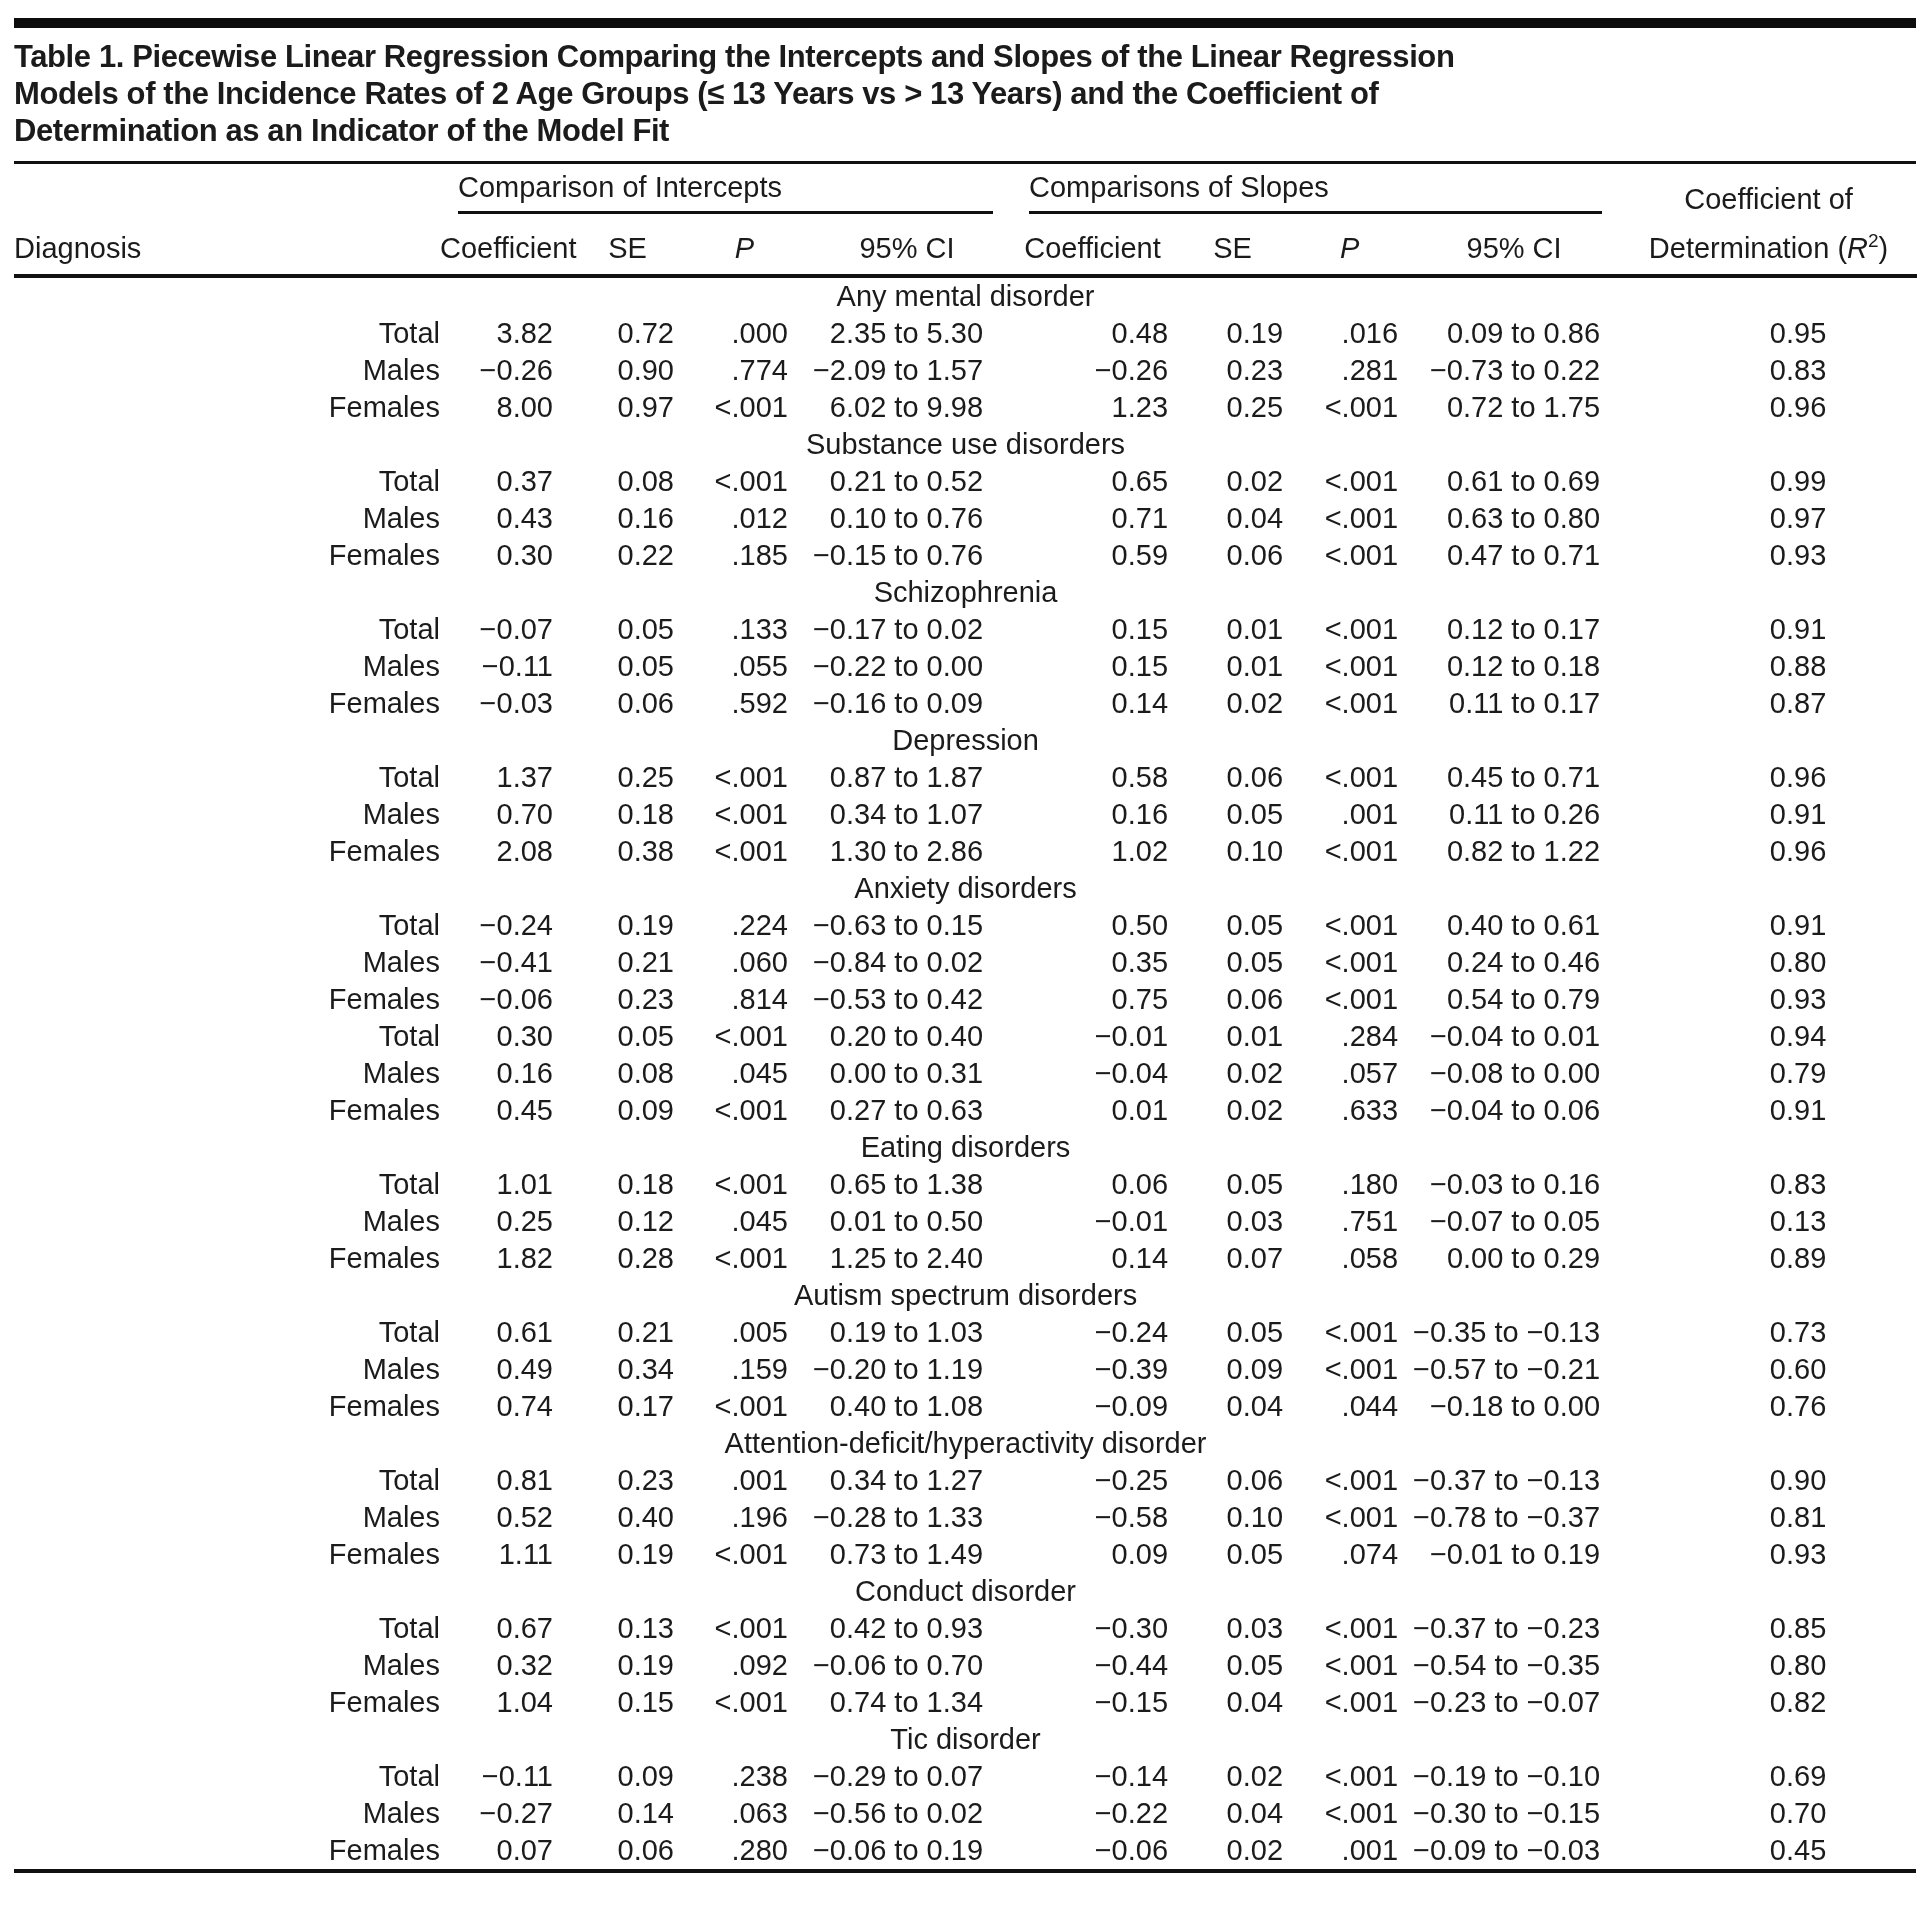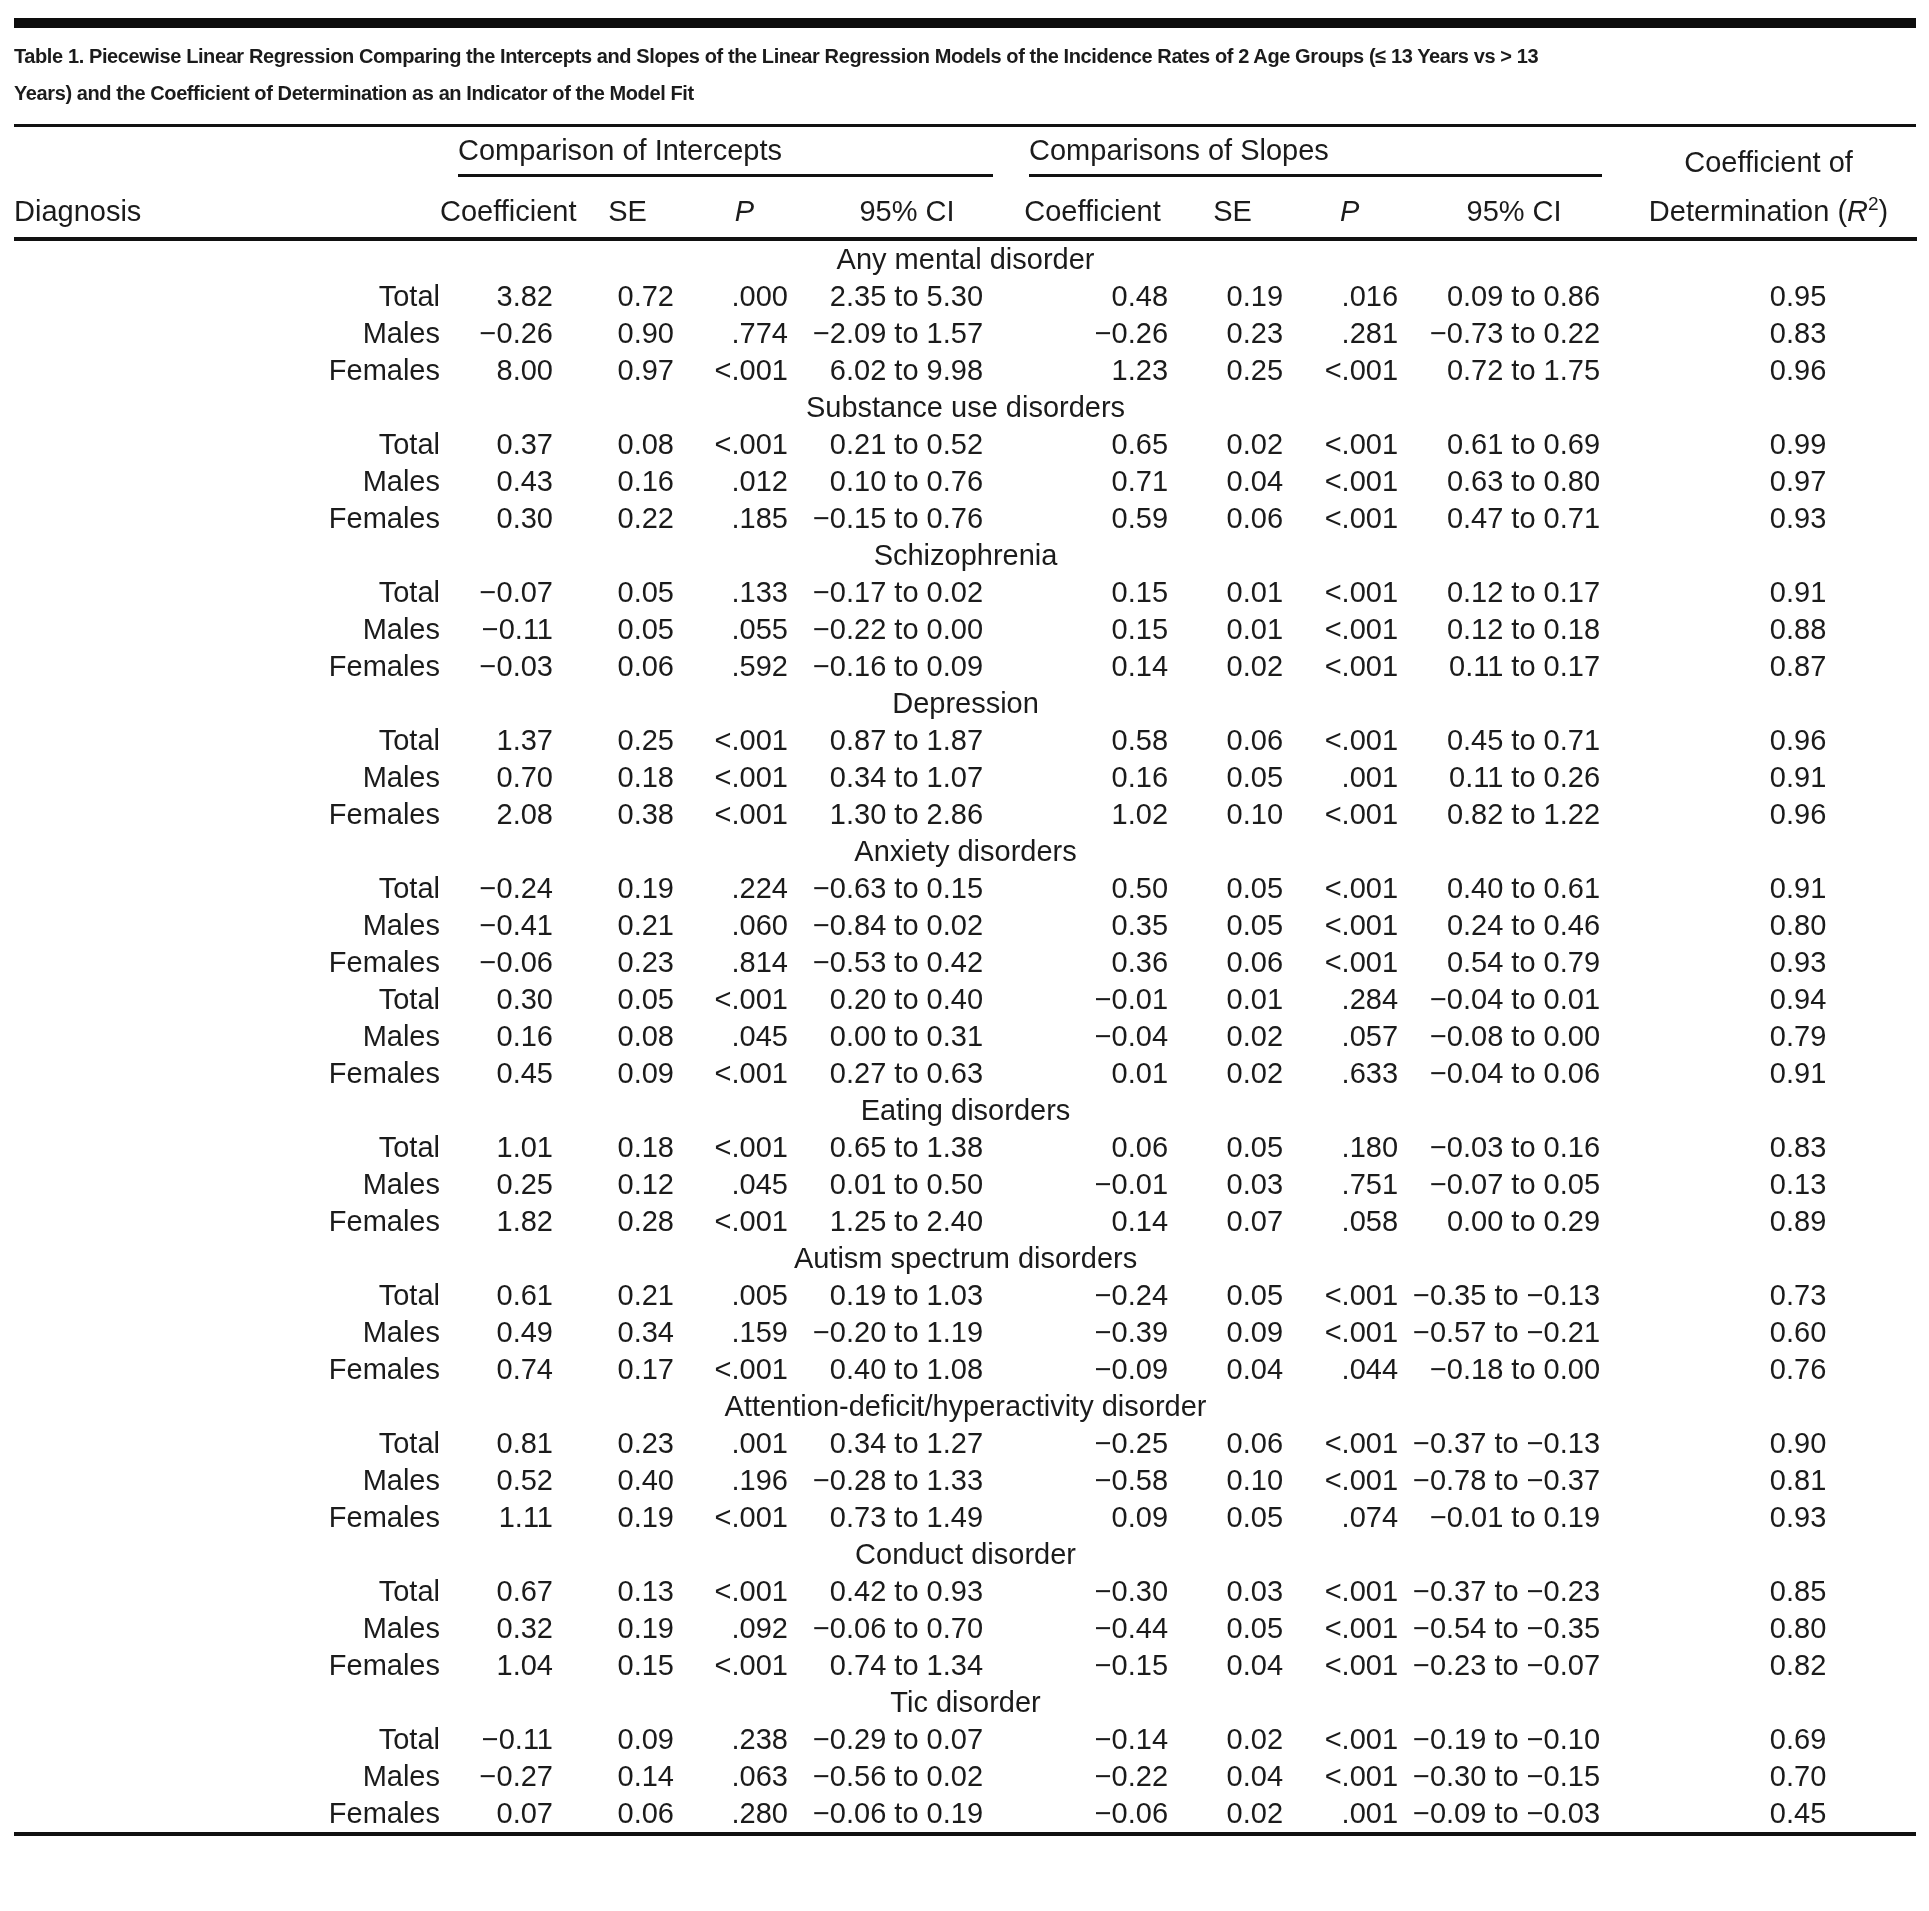--- a/index.html
+++ b/index.html
@@ -11,7 +11,7 @@
   .page { padding: 18px 14px 0 14px; }
   .top-bar { height: 10px; background: #0d0d0d; }
   .title {
-    font-size: 20px; font-weight: bold; line-height: 37px;
+    font-size: 31px; font-weight: bold; line-height: 37px;
     letter-spacing: -0.4px; color: #1b1b1b;
     margin: 10px 0 12px 0; max-width: 1544px;
   }

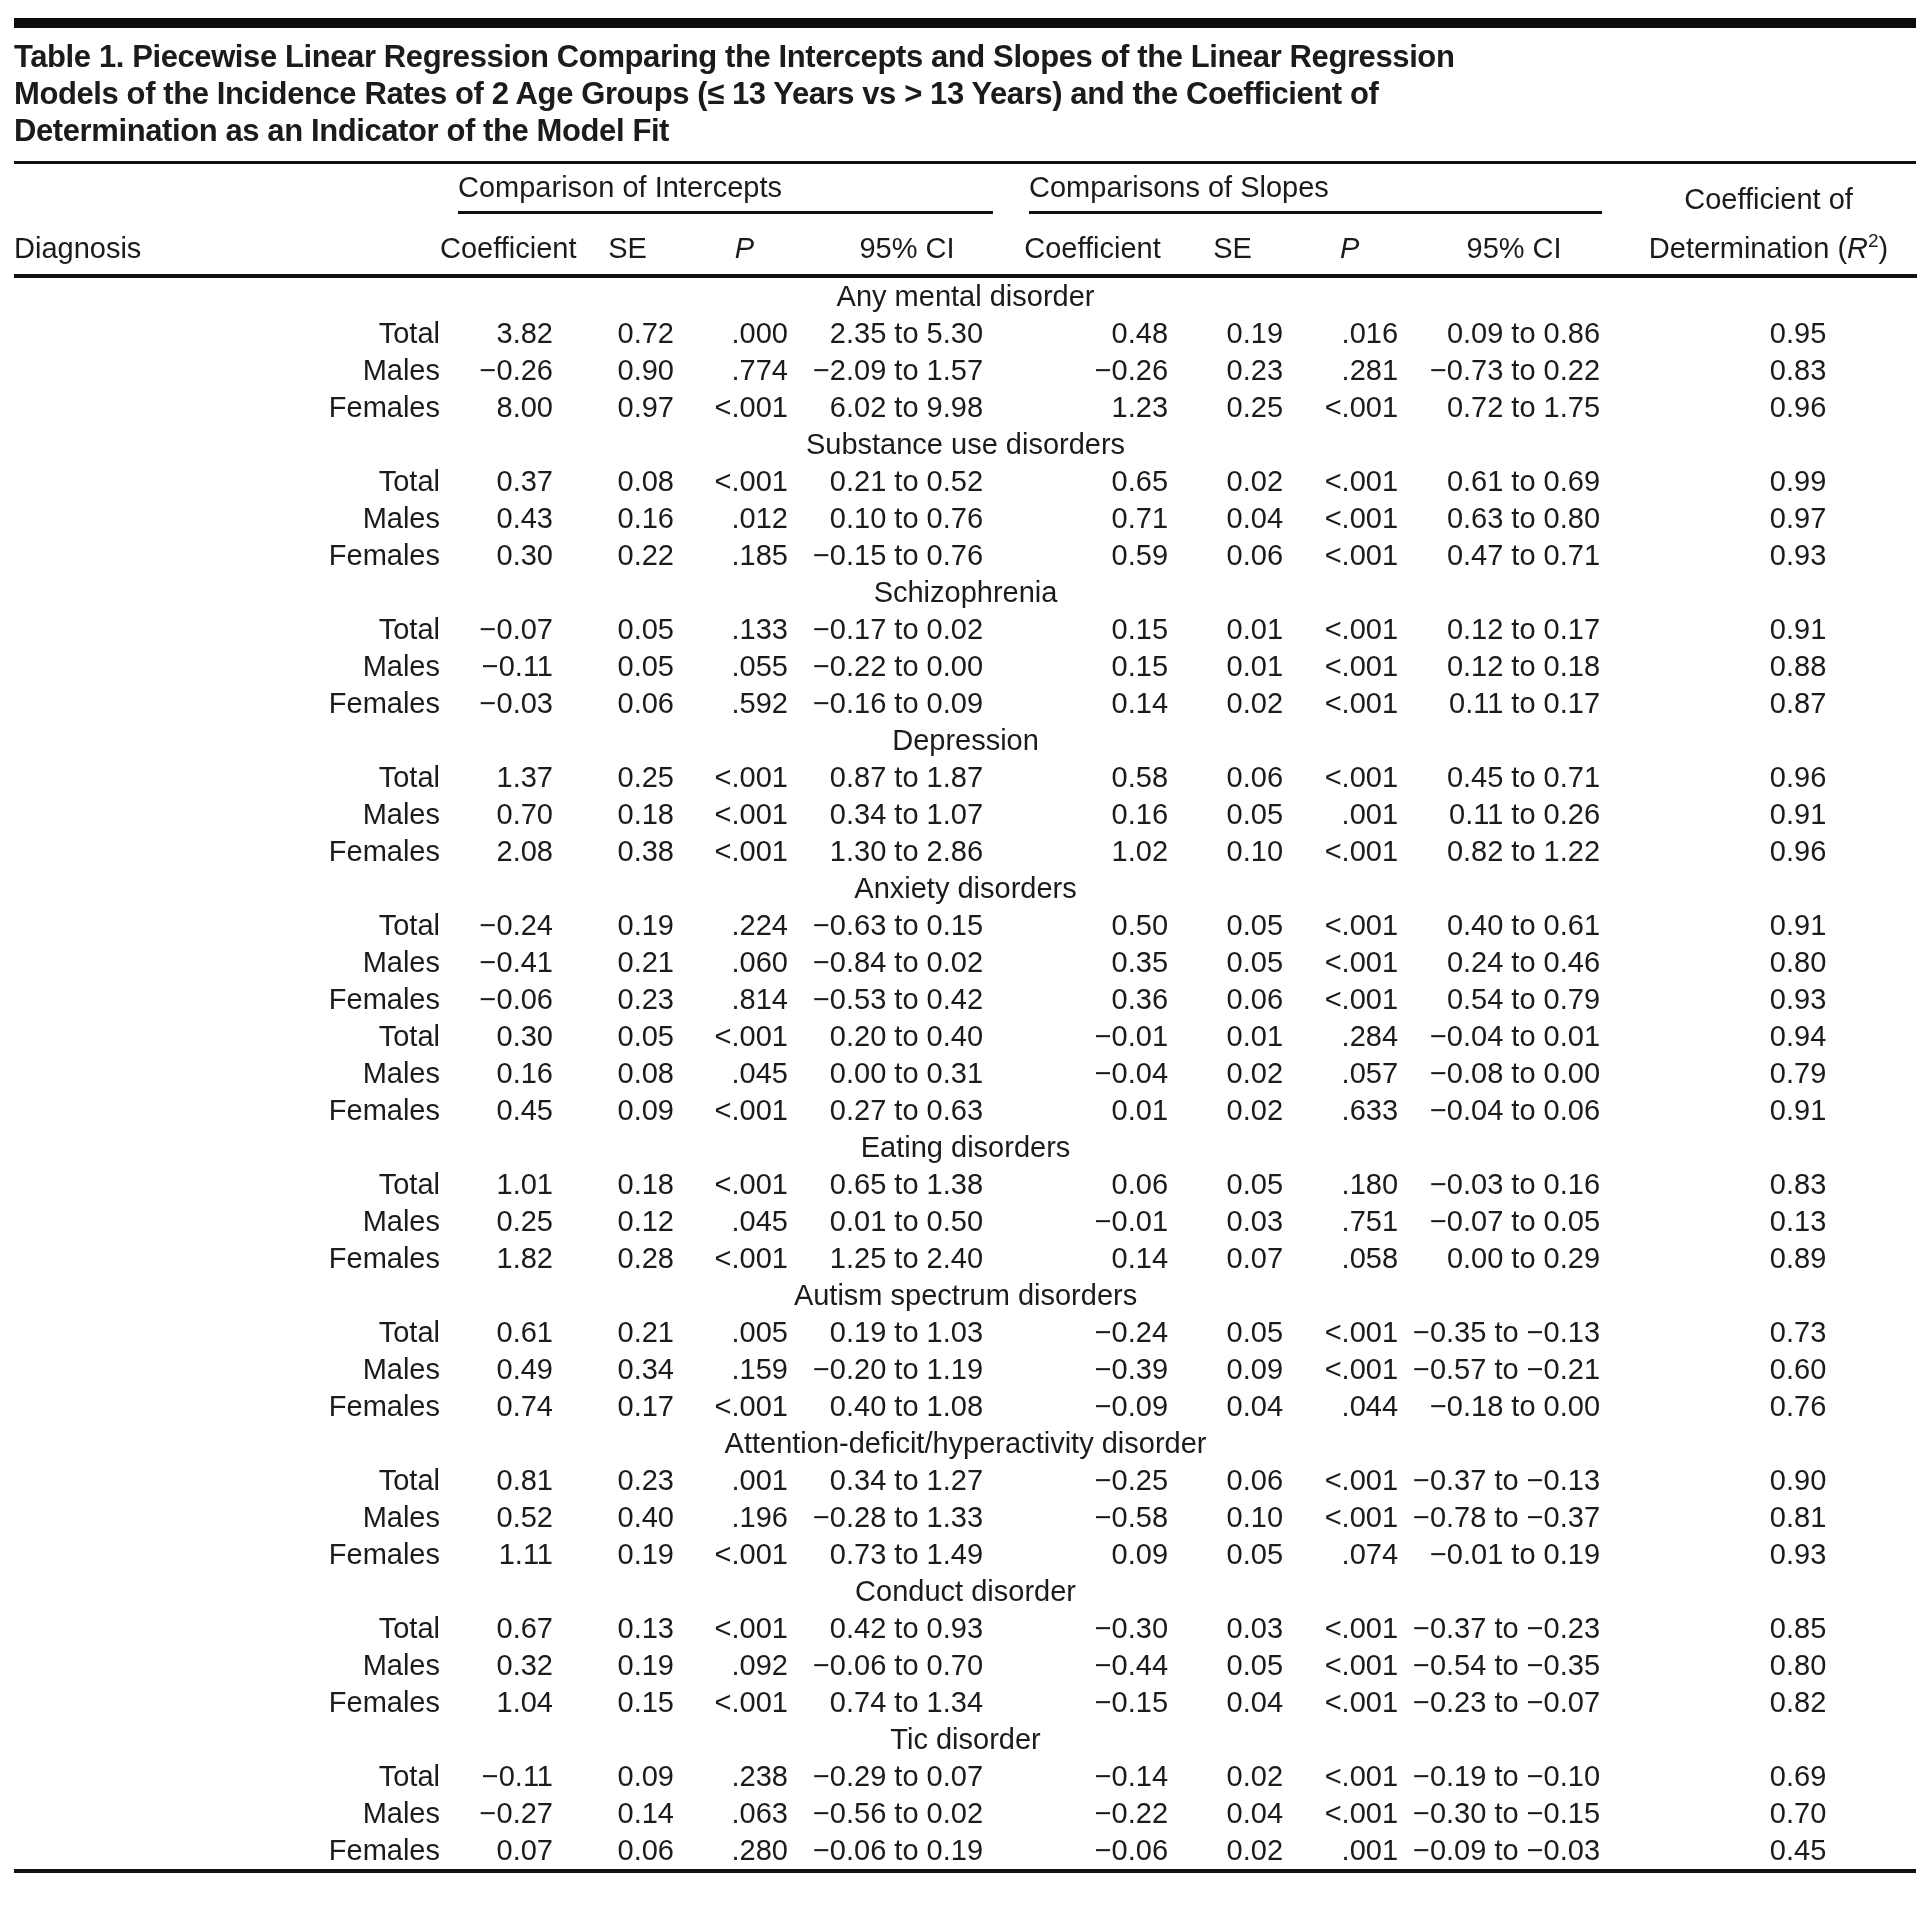--- a/index.html
+++ b/index.html
@@ -292,7 +292,7 @@
           <td class="num c-ise">0.23</td>
           <td class="num c-ip">.814</td>
           <td class="num c-ici">−0.53 to 0.42</td>
-          <td class="num c-scoef">0.36</td>
+          <td class="num c-scoef">0.75</td>
           <td class="num c-sse">0.06</td>
           <td class="num c-sp">&lt;.001</td>
           <td class="num c-sci">0.54 to 0.79</td>

